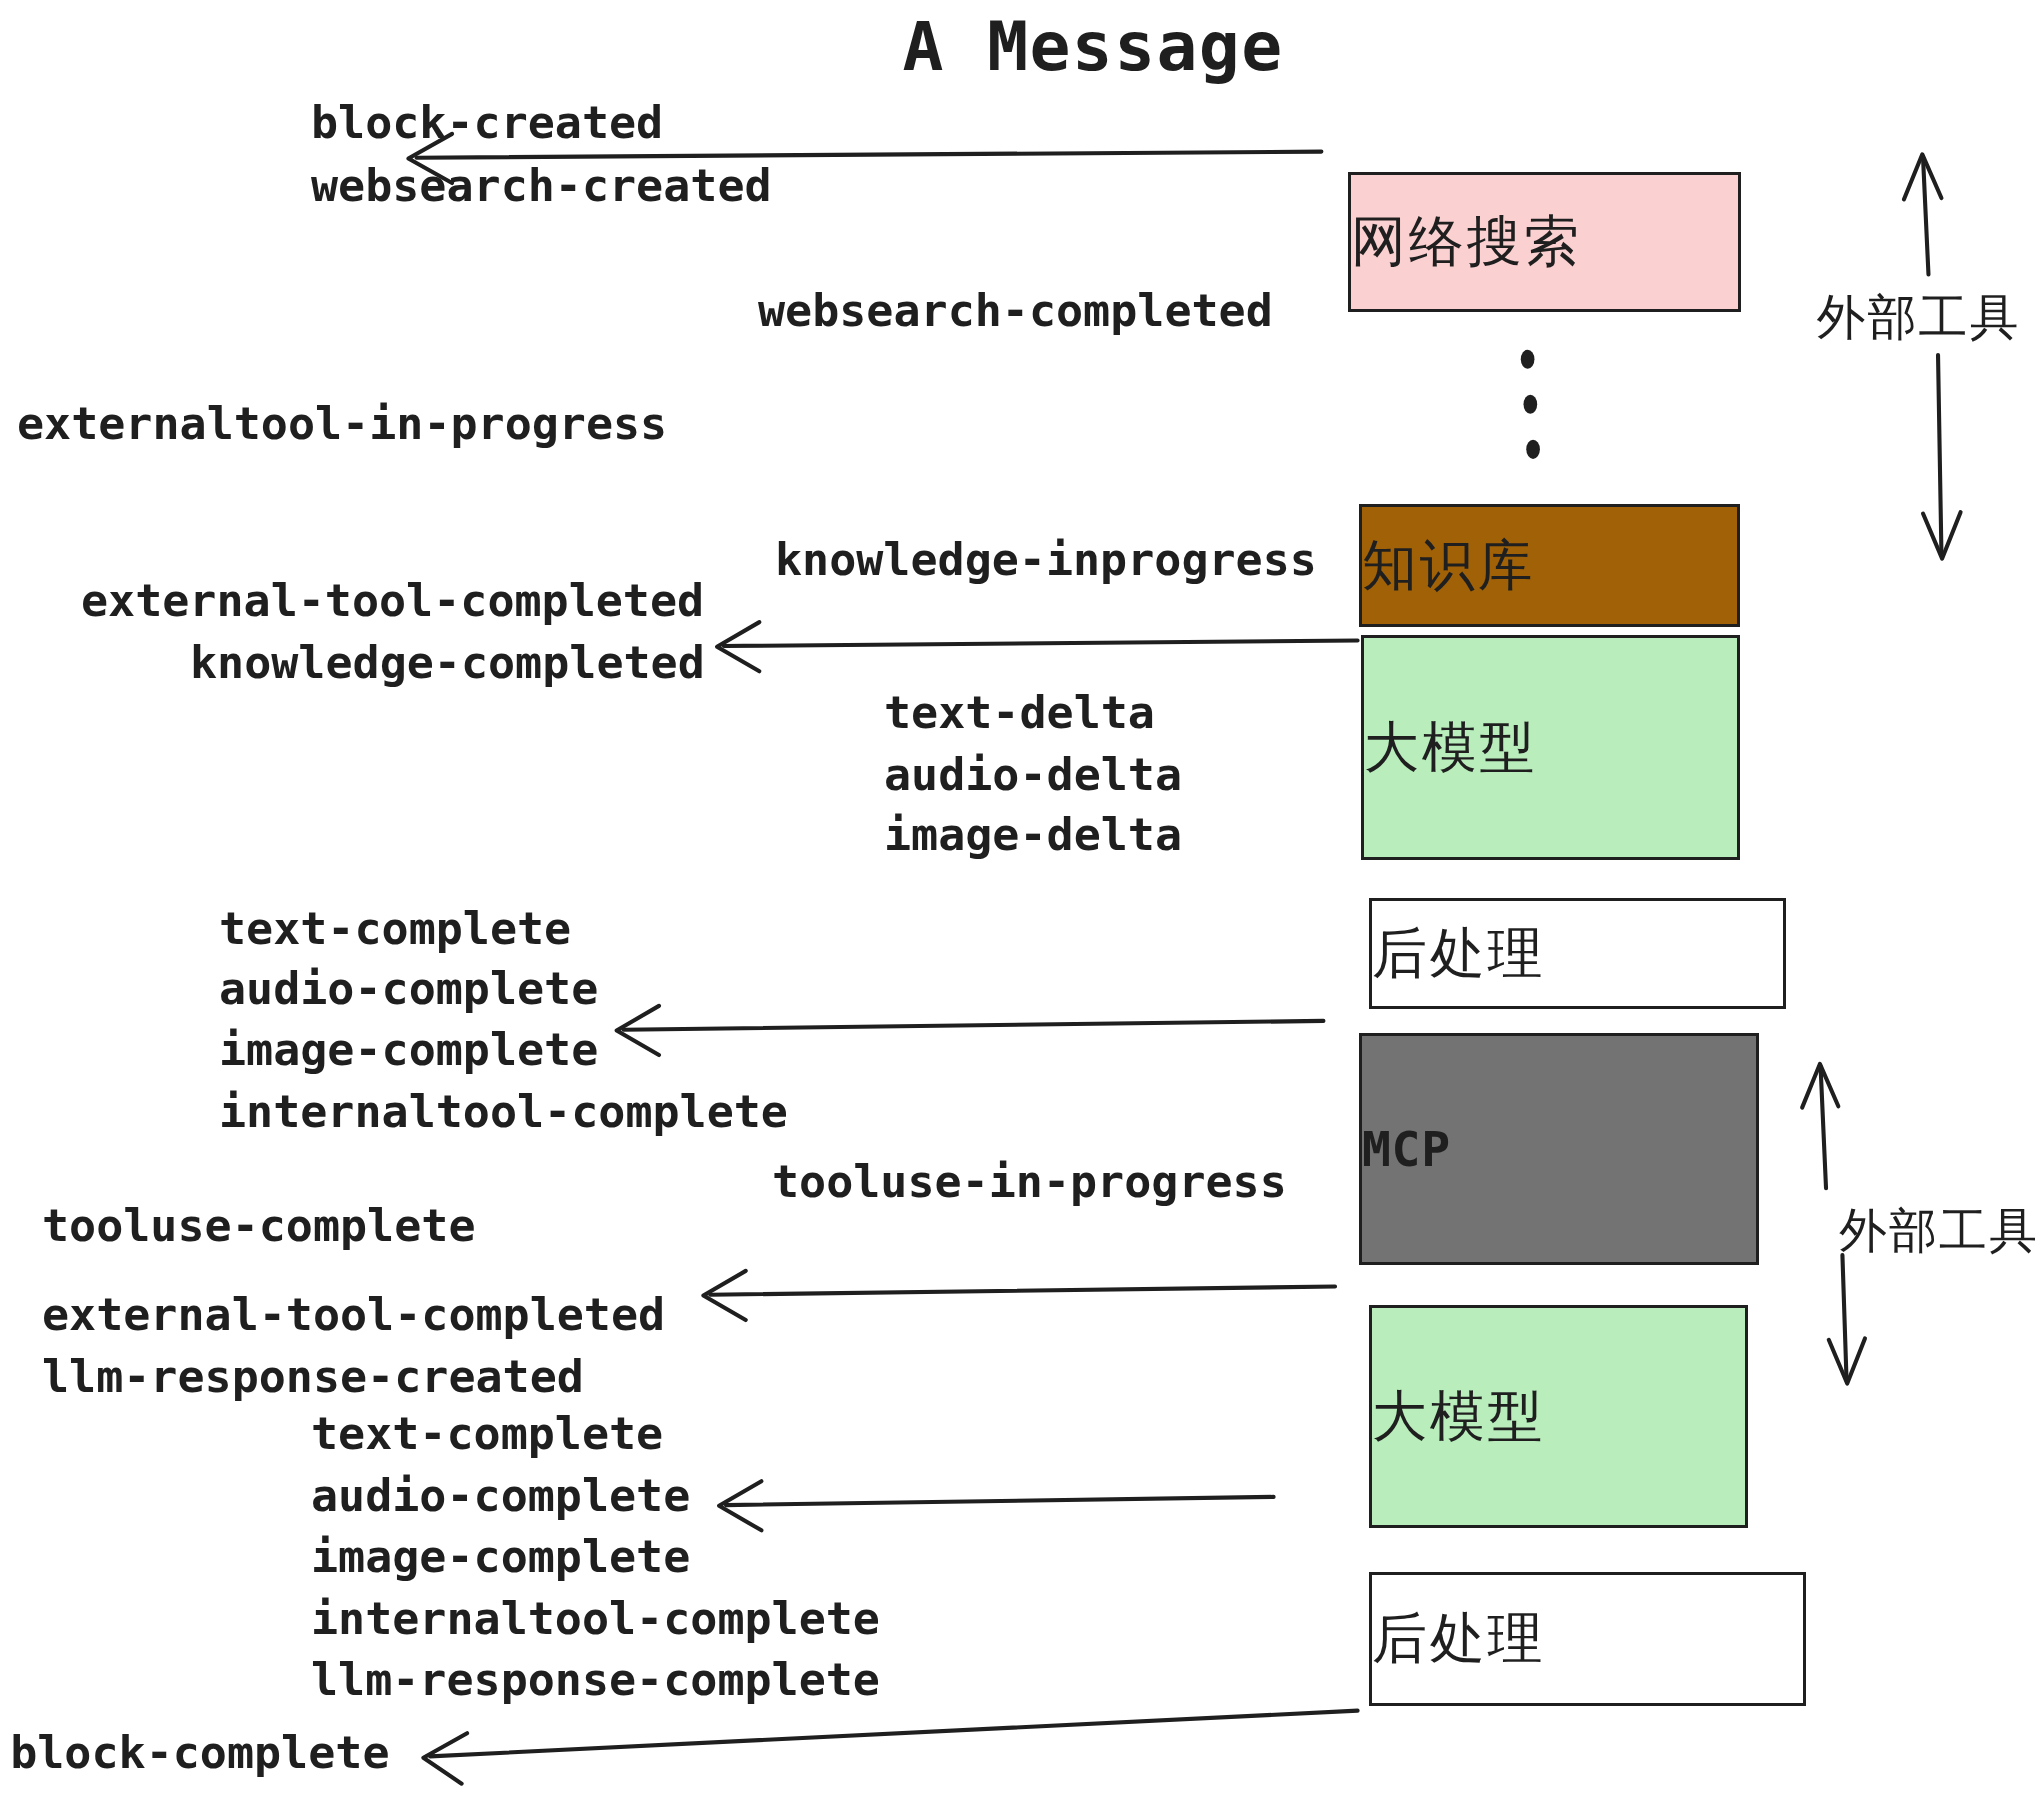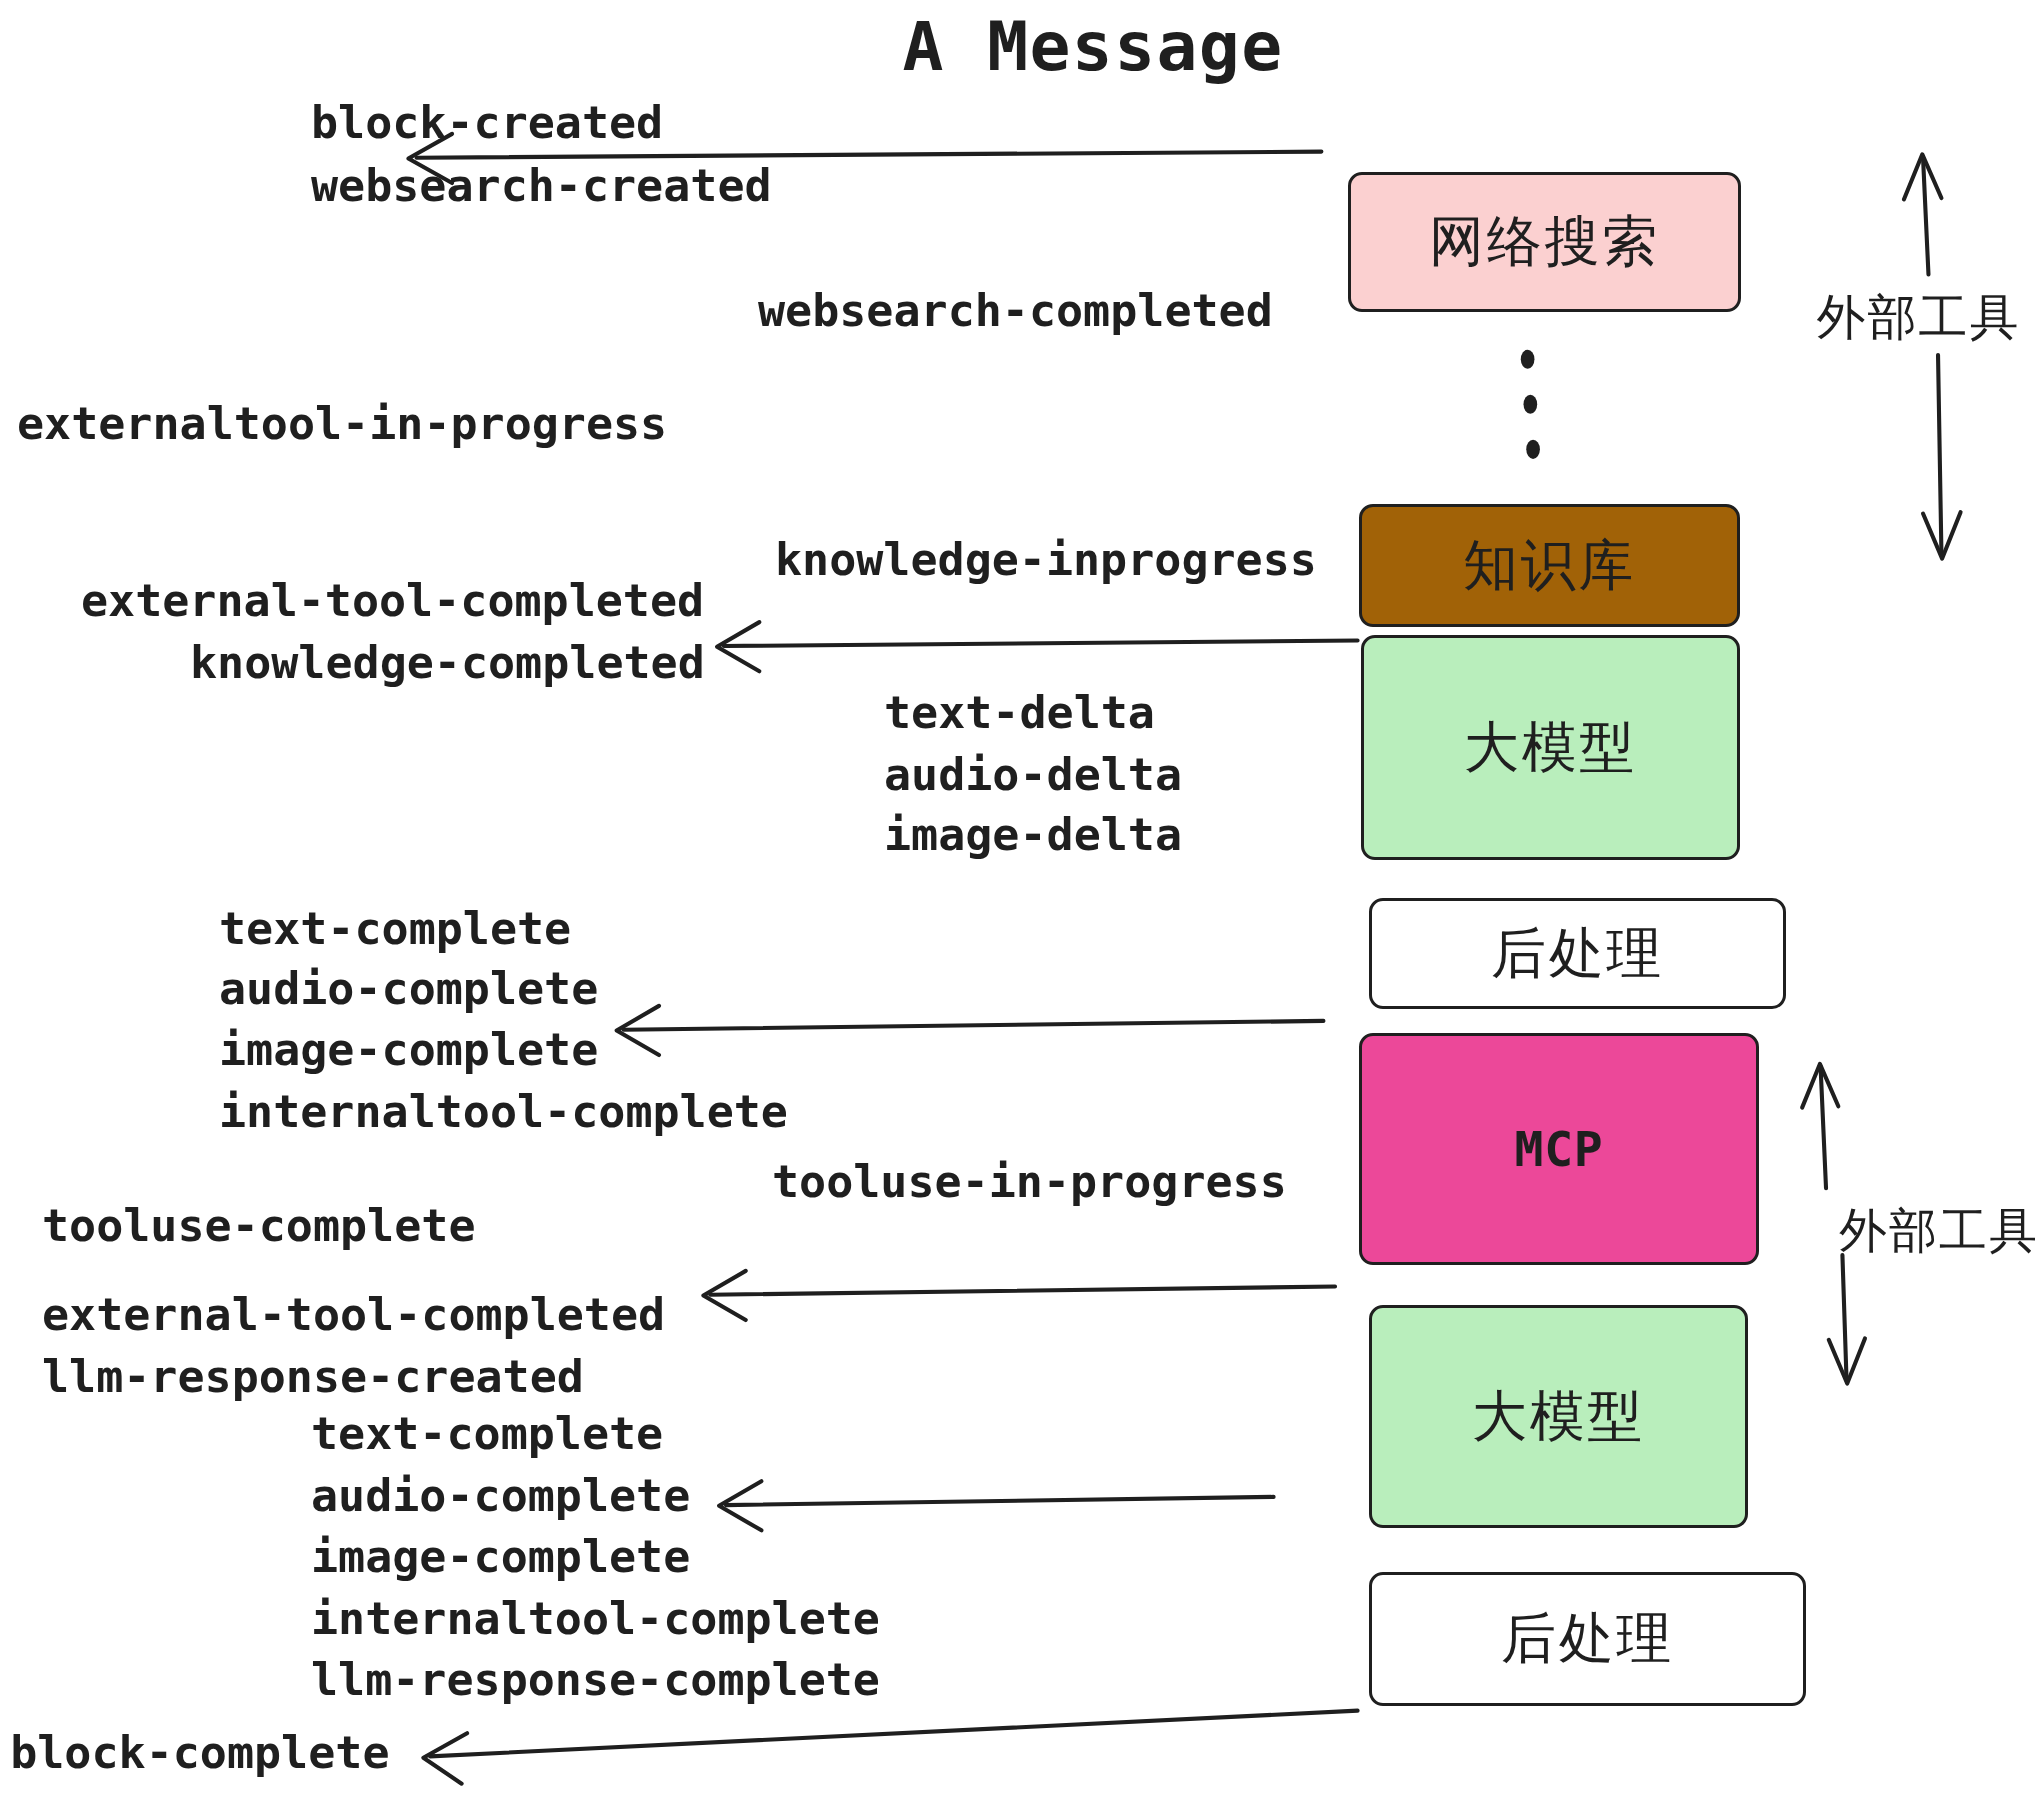--- a/index.html
+++ b/index.html
@@ -28,8 +28,8 @@
   .box{
     position:absolute;
     border:3.4px solid #1f1f1f;
-    border-radius:14px;
-    display:flex;align-items:center;justify-content:center;
+    border-radius:0;
+    display:flex;align-items:center;
     box-sizing:border-box;
   }
   .box-label{

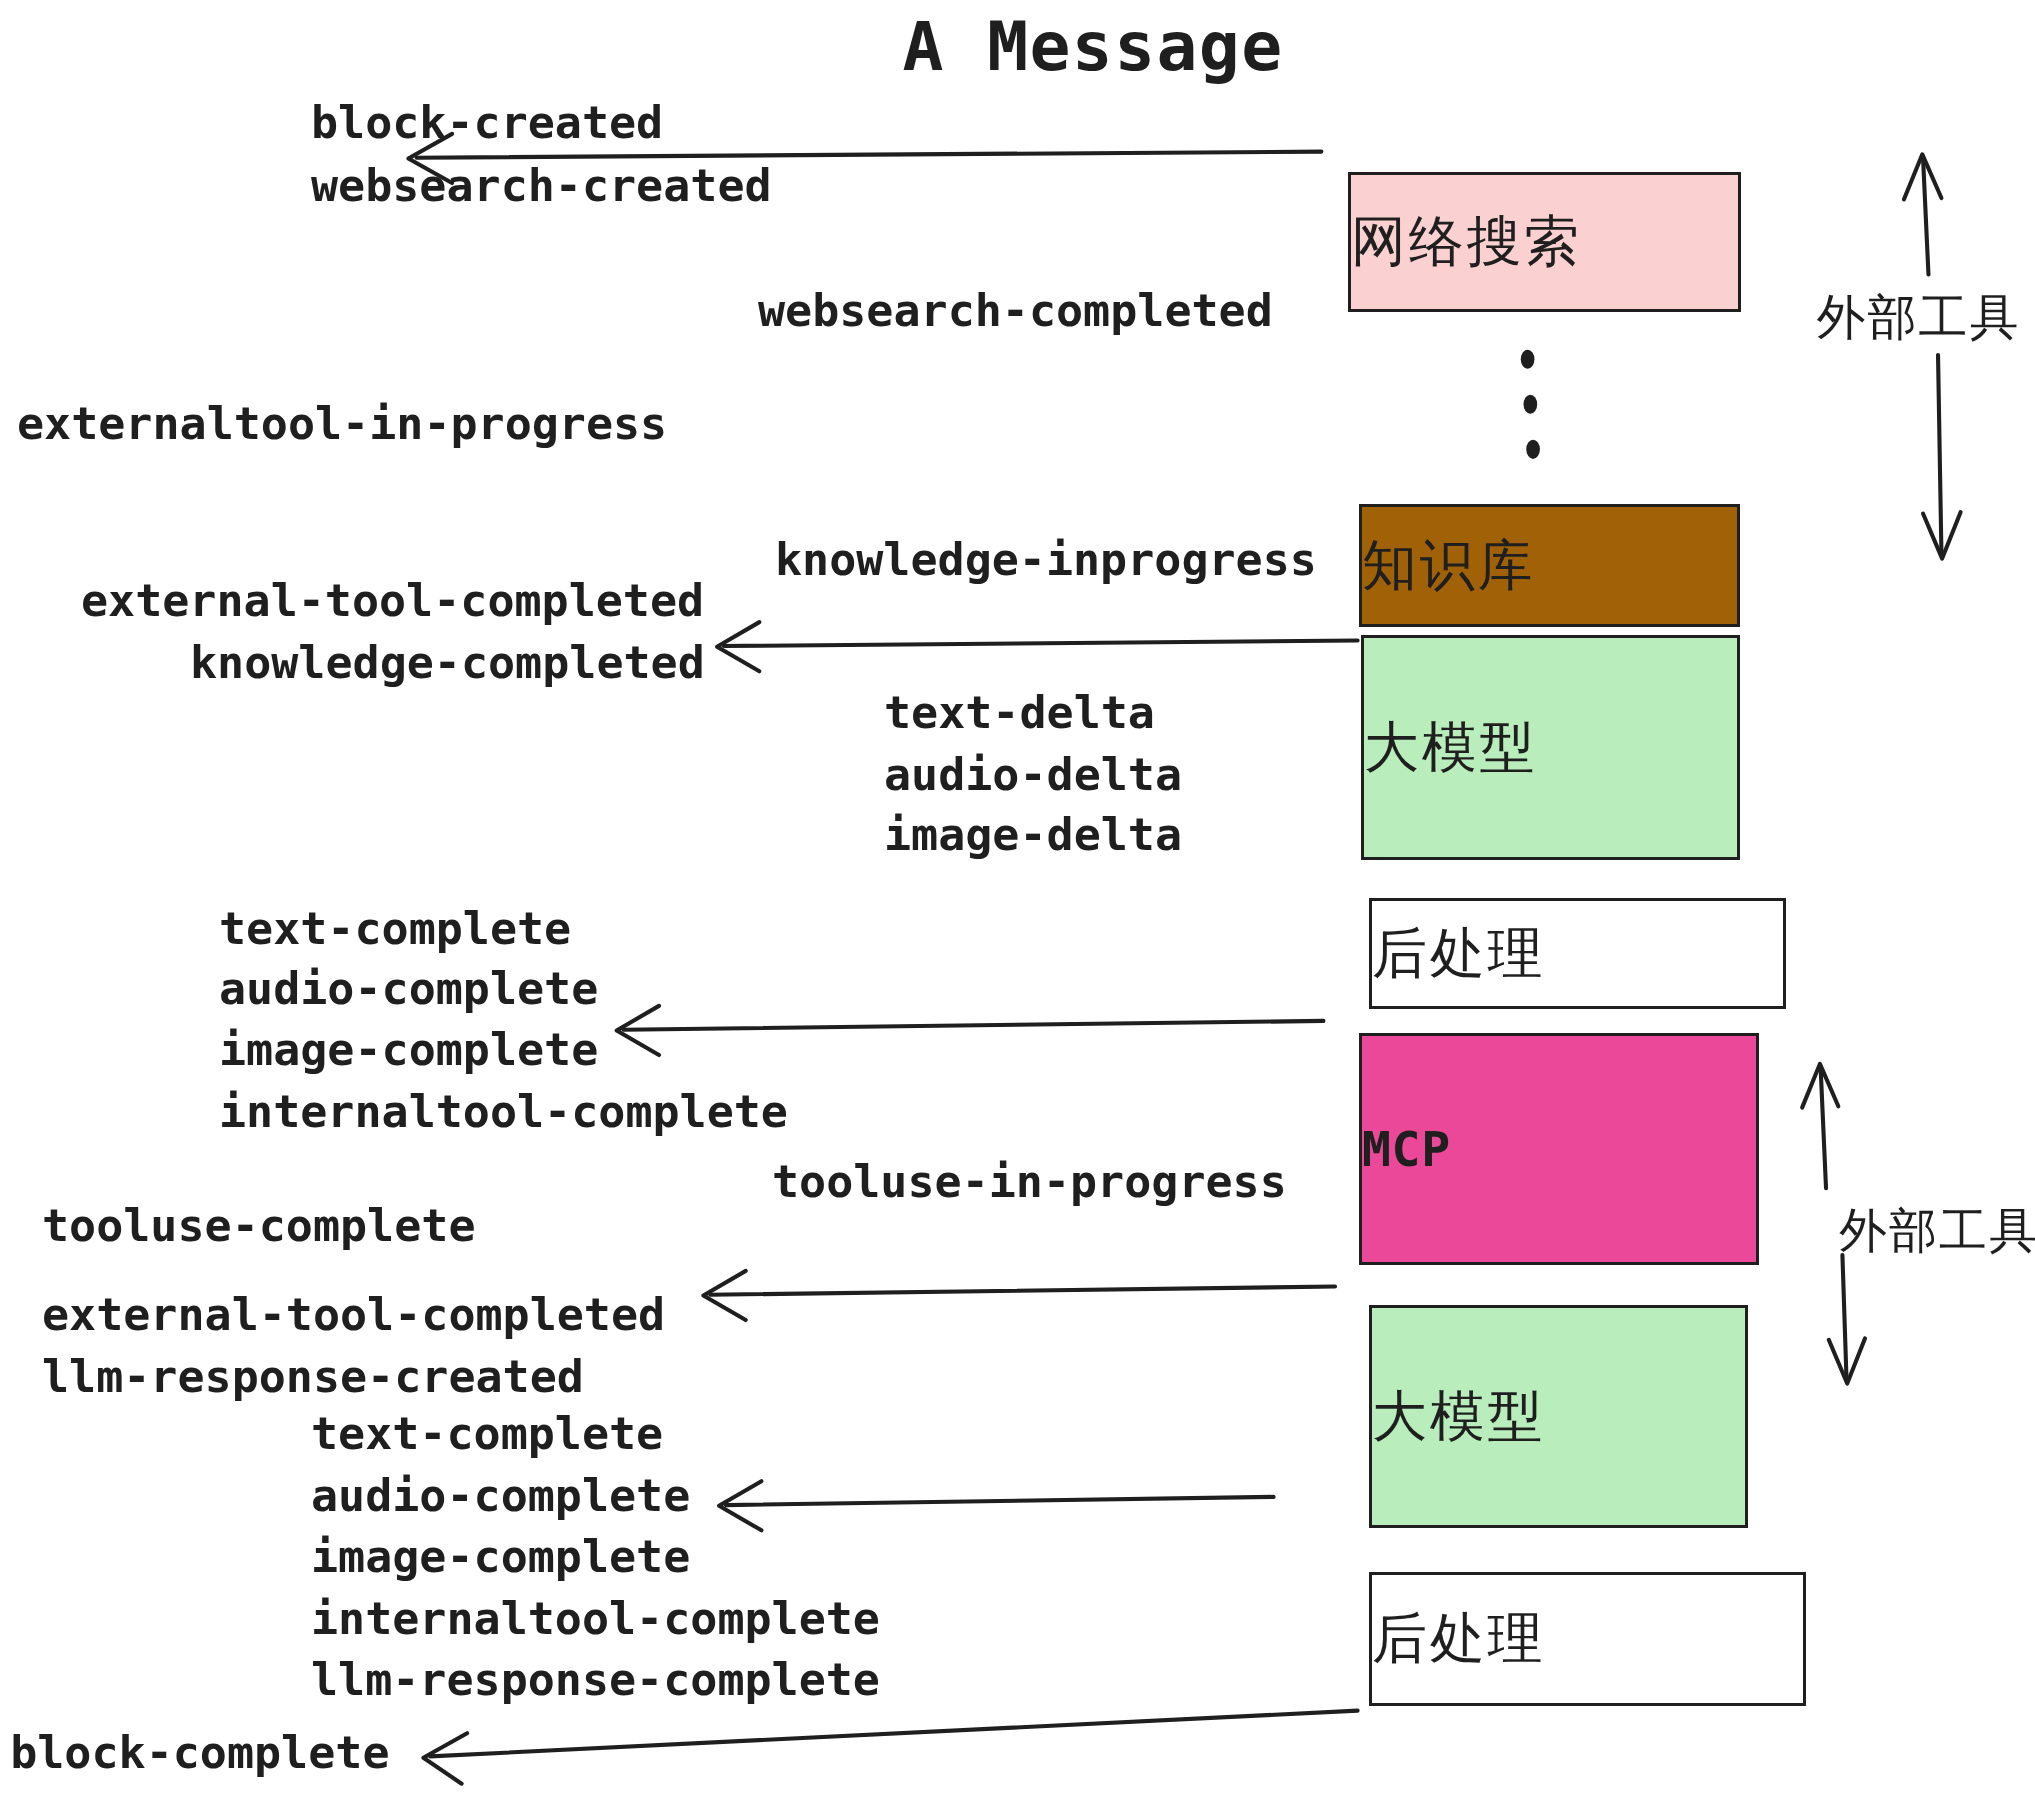--- a/index.html
+++ b/index.html
@@ -160,7 +160,7 @@
   <div class="box" style="left: 1369px; top: 898px; width: 417px; height: 111px; background: rgb(255, 255, 255);">
     <span class="box-label">后处理</span>
   </div>
-  <div class="box" style="left: 1359px; top: 1033px; width: 400px; height: 232px; background: #ec4899;">
+  <div class="box" style="left: 1359px; top: 1033px; width: 400px; height: 232px; background: #737373;">
     <span class="box-label latin">MCP</span>
   </div>
   <div class="box" style="left: 1369px; top: 1305px; width: 379px; height: 223px; background: rgb(185, 238, 188);">

